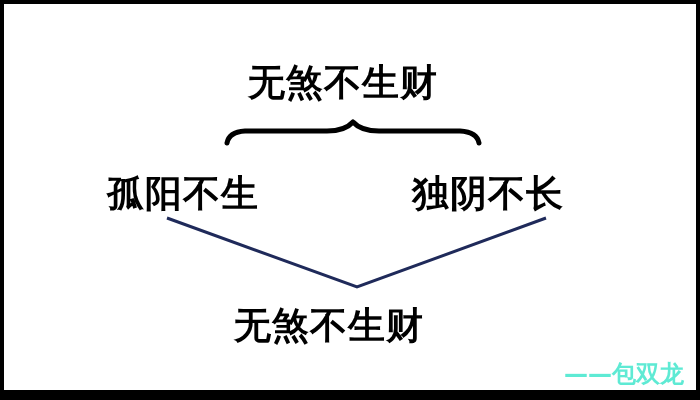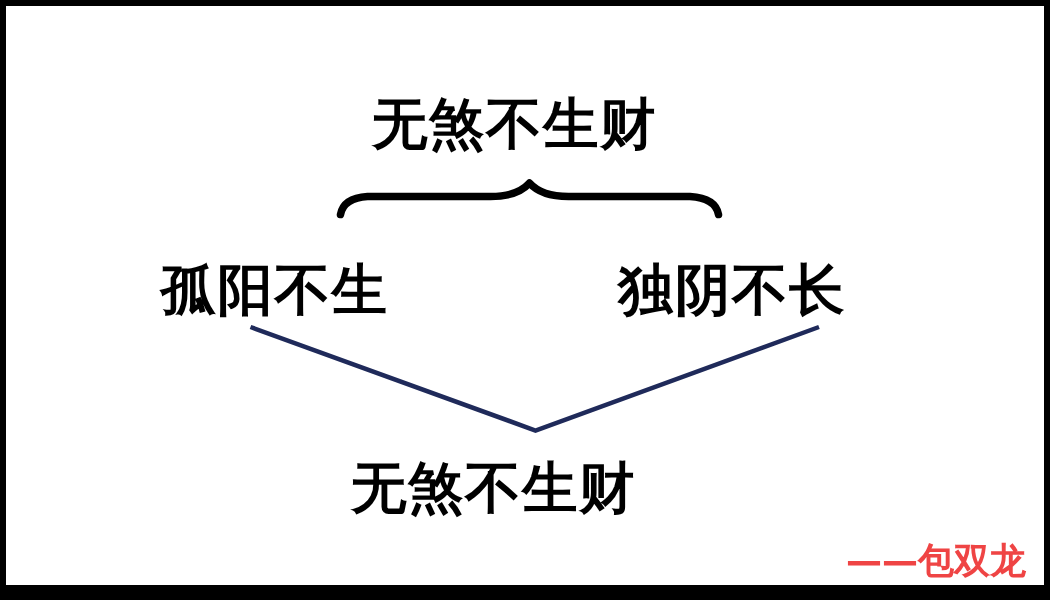--- a/index.html
+++ b/index.html
@@ -18,7 +18,7 @@
   .bottom-label { left: 234px; top: 307px; font-size: 37px; }
   .signature {
     position: absolute; right: 16px; top: 362px; font-family: "DejaVu Sans", sans-serif;
-    font-weight: bold; font-size: 24px; color: #ef4444; line-height: 1; white-space: nowrap;
+    font-weight: bold; font-size: 24px; color: #5eead4; line-height: 1; white-space: nowrap;
   }
   svg.overlay { position: absolute; left: 0; top: 0; }
 </style>

